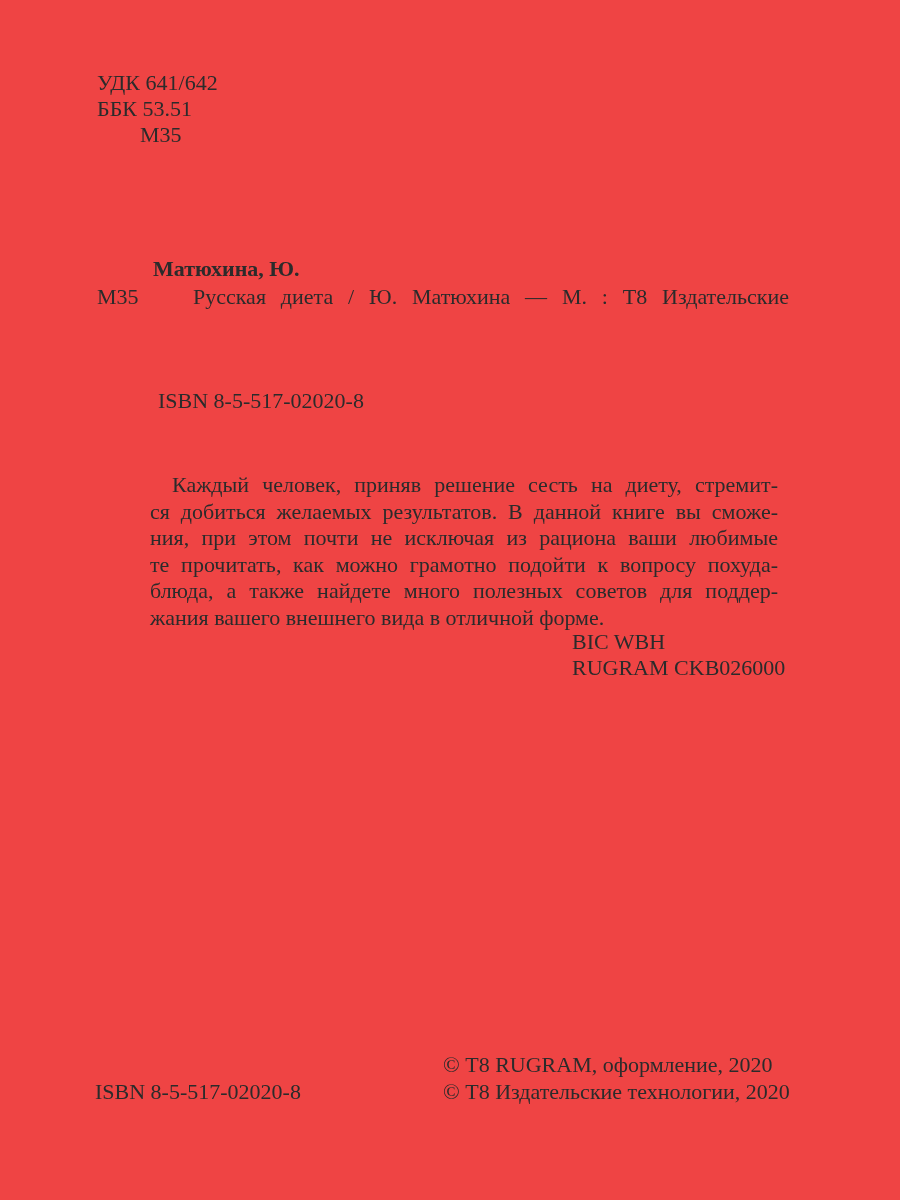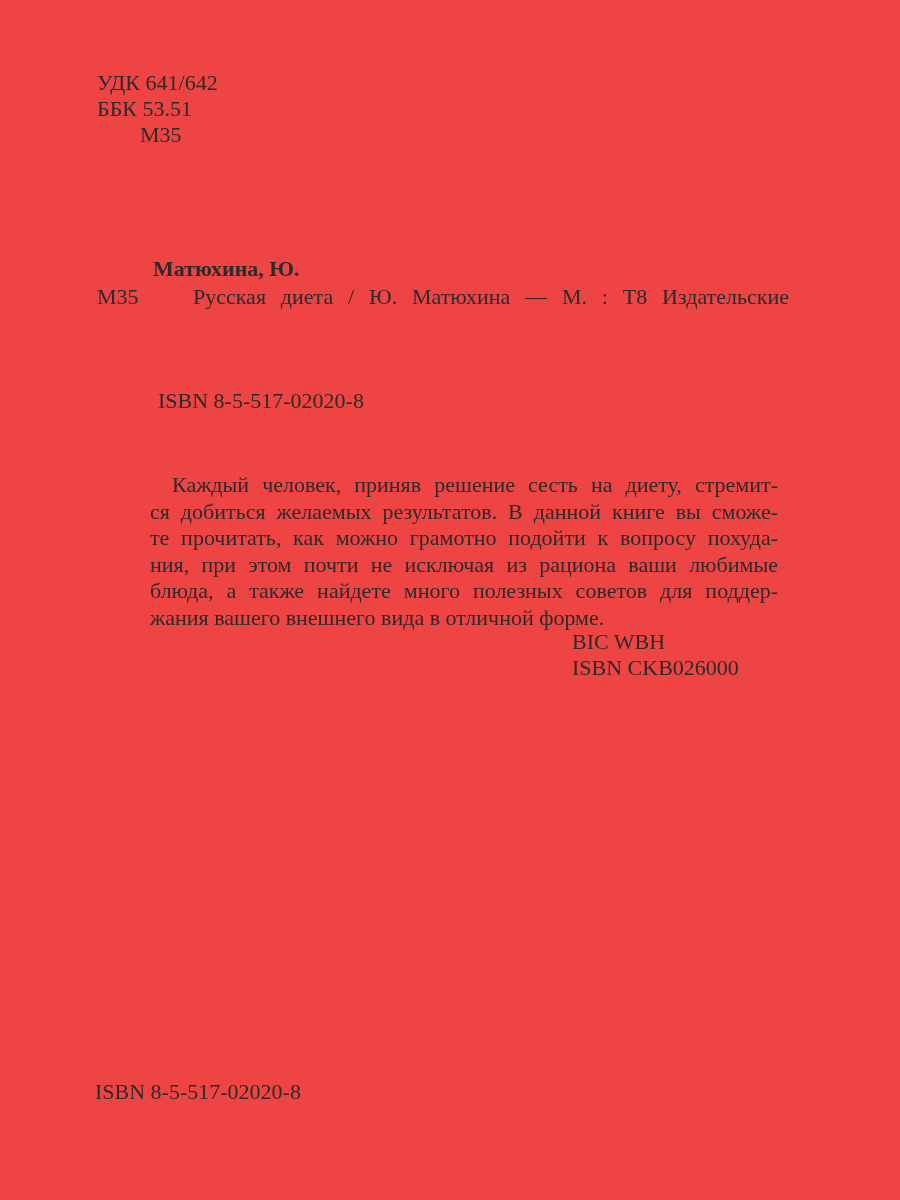--- a/index.html
+++ b/index.html
@@ -77,8 +77,8 @@
   <div class="abs annotation">
     <div class="ann-line first">Каждый человек, приняв решение сесть на диету, стремит-</div>
     <div class="ann-line">ся добиться желаемых результатов. В данной книге вы сможе-</div>
+    <div class="ann-line">ния, при этом почти не исключая из рациона ваши любимые</div>
     <div class="ann-line">те прочитать, как можно грамотно подойти к вопросу похуда-</div>
-    <div class="ann-line">ния, при этом почти не исключая из рациона ваши любимые</div>
     <div class="ann-line">блюда, а также найдете много полезных советов для поддер-</div>
     <div class="ann-line last">жания вашего внешнего вида в отличной форме.</div>
   </div>

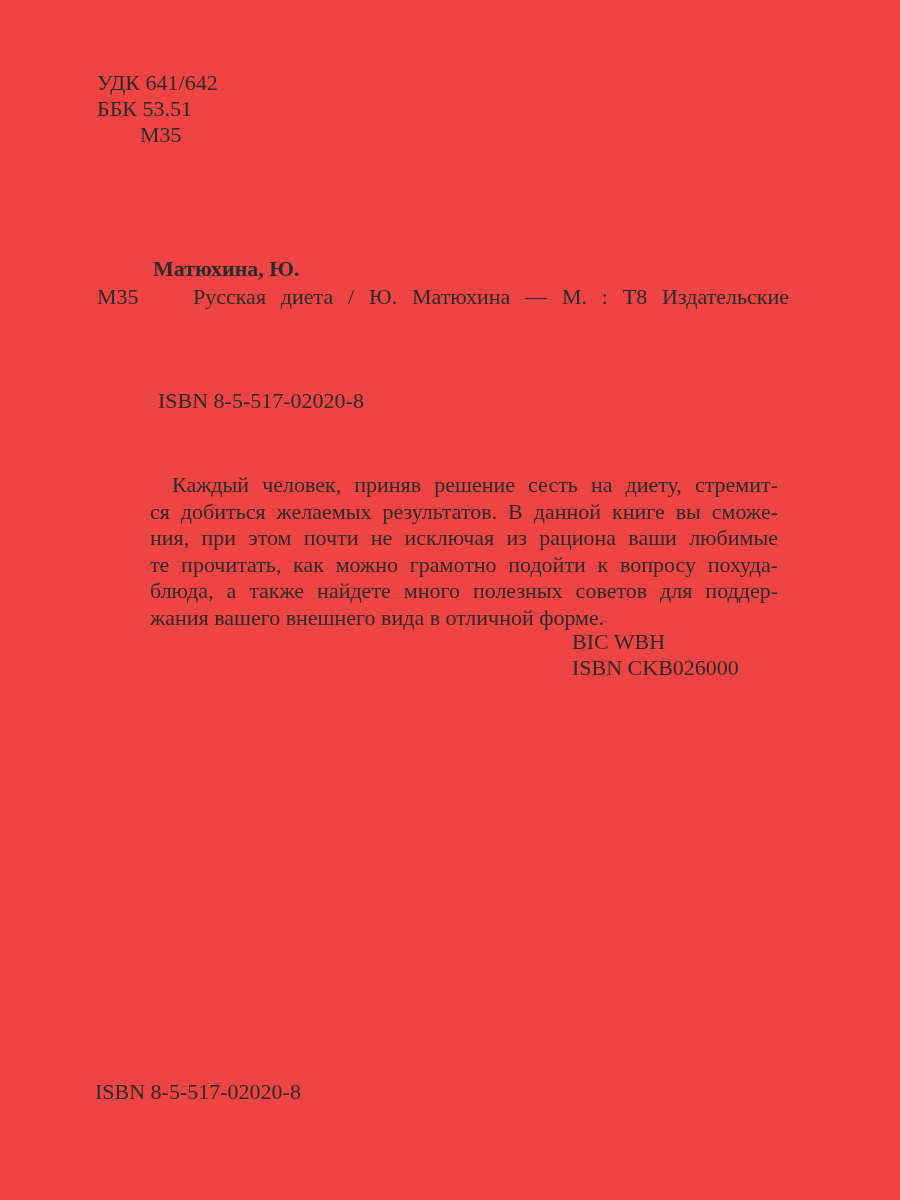--- a/index.html
+++ b/index.html
@@ -85,7 +85,7 @@
 
   <div class="abs trade-codes">
     <div>BIC WBH</div>
-    <div>ISBN CKB026000</div>
+    <div>RUGRAM CKB026000</div>
   </div>
 
   <div class="abs footer-isbn">ISBN 8-5-517-02020-8</div>

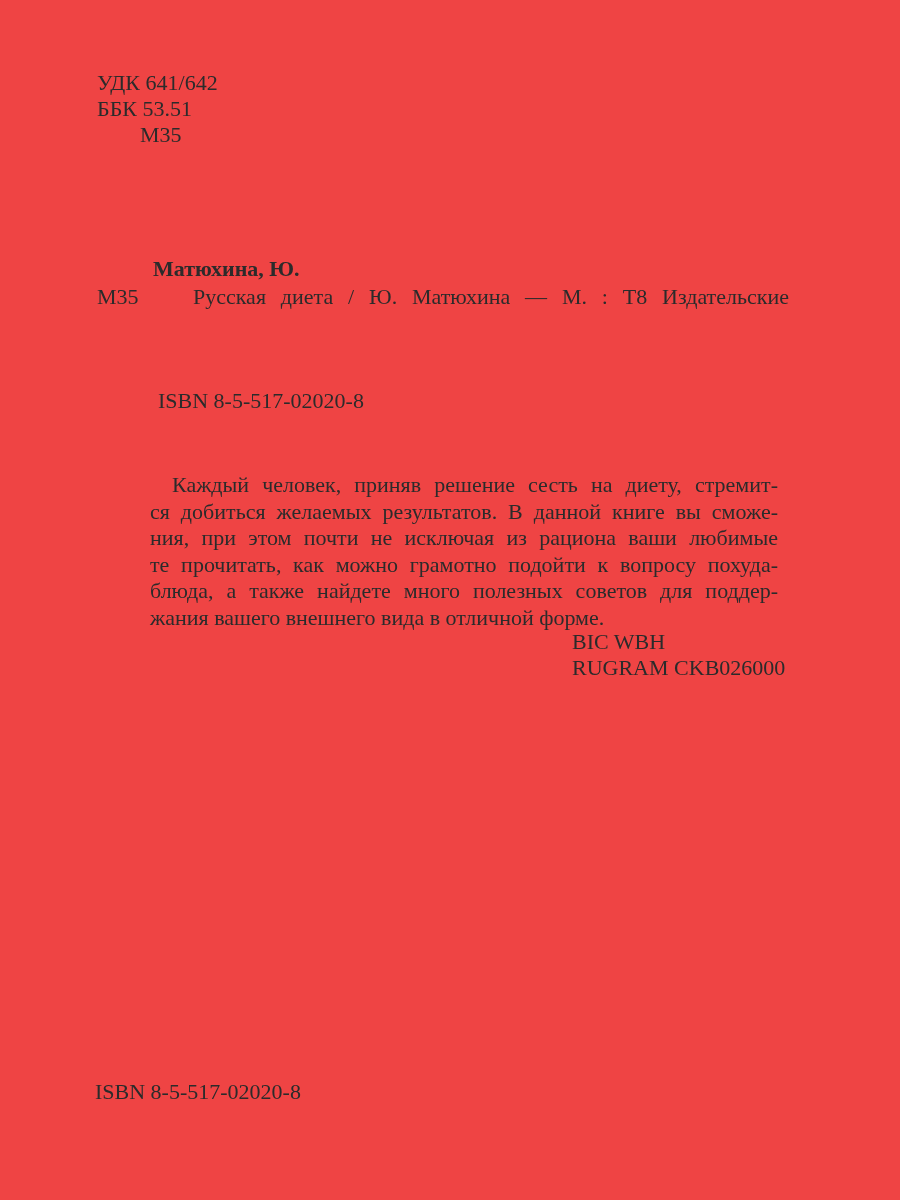--- a/index.html
+++ b/index.html
@@ -89,6 +89,10 @@
   </div>
 
   <div class="abs footer-isbn">ISBN 8-5-517-02020-8</div>
+  <div class="abs copyrights">
+    <div>© Т8 RUGRAM, оформление, 2020</div>
+    <div>© Т8 Издательские технологии, 2020</div>
+  </div>
 
 </div>
 

